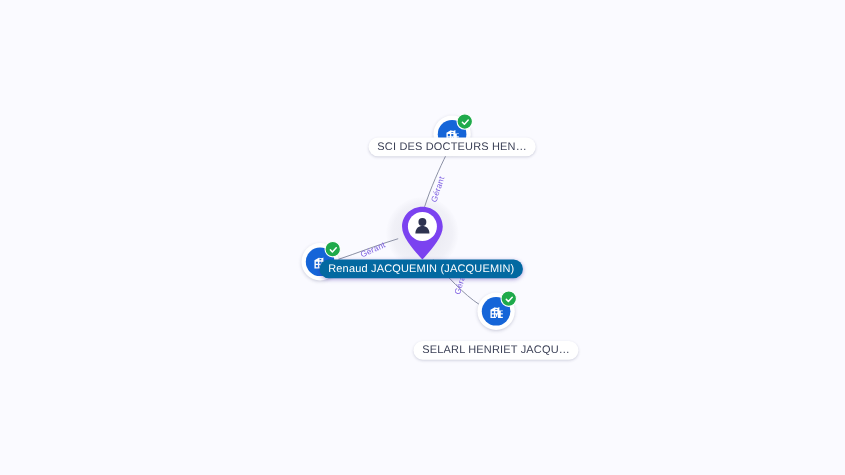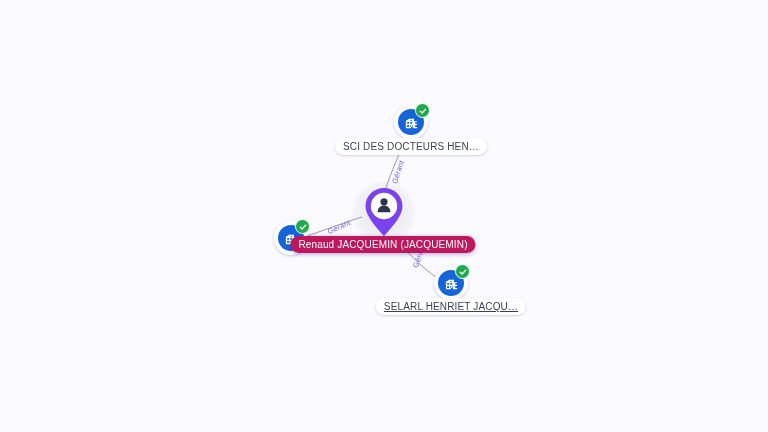--- a/index.html
+++ b/index.html
@@ -154,7 +154,7 @@
       </div>
     </div>
   </div>
-  <div class="node-label" style="left:411px; top:138px;text-align:center;">SCI DES DOCTEURS HEN…</div>
+  <div class="node-label" style="left:411px; top:125px;text-align:center;">SCI DES DOCTEURS HEN…</div>
 
   <div class="node" style="left:291px; top:238px;">
     <div class="company-icon">

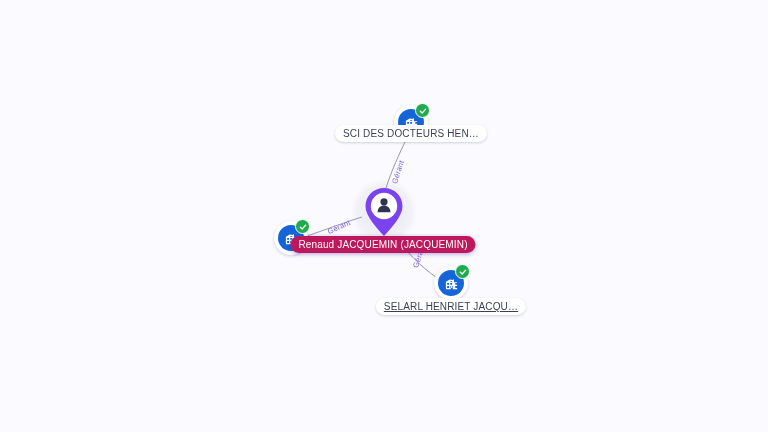--- a/index.html
+++ b/index.html
@@ -104,7 +104,7 @@
     box-shadow: 0 1px 2.5px rgba(40,45,90,0.20);
   }
   .node-label.selected {
-    background: #be185d;
+    background: #0369a1;
     color: #ffffff;
     box-shadow: 0 1px 4px rgba(60,30,160,0.40);
     z-index: 40;

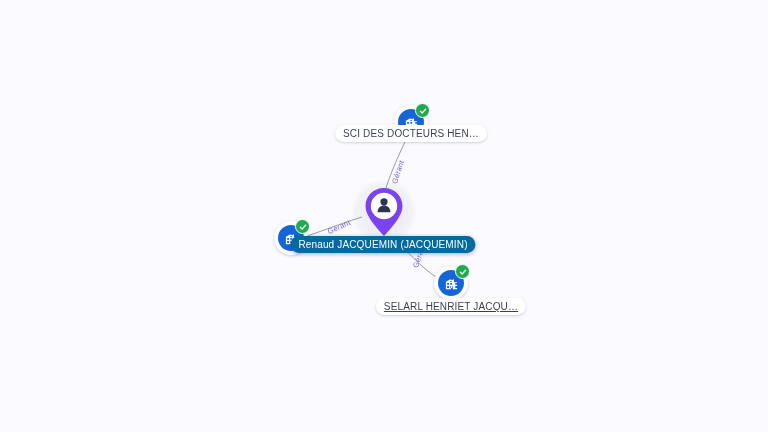--- a/index.html
+++ b/index.html
@@ -185,7 +185,7 @@
       </div>
     </div>
   </div>
-  <div class="node-label" style="left:451px; top:298px;text-decoration:underline;">SELARL HENRIET JACQU…</div>
+  <div class="node-label" style="left:451px; top:310px;">SELARL HENRIET JACQU…</div>
 
   <div class="node" style="left:384px; top:212px;">
     <div class="person-halo"></div>

